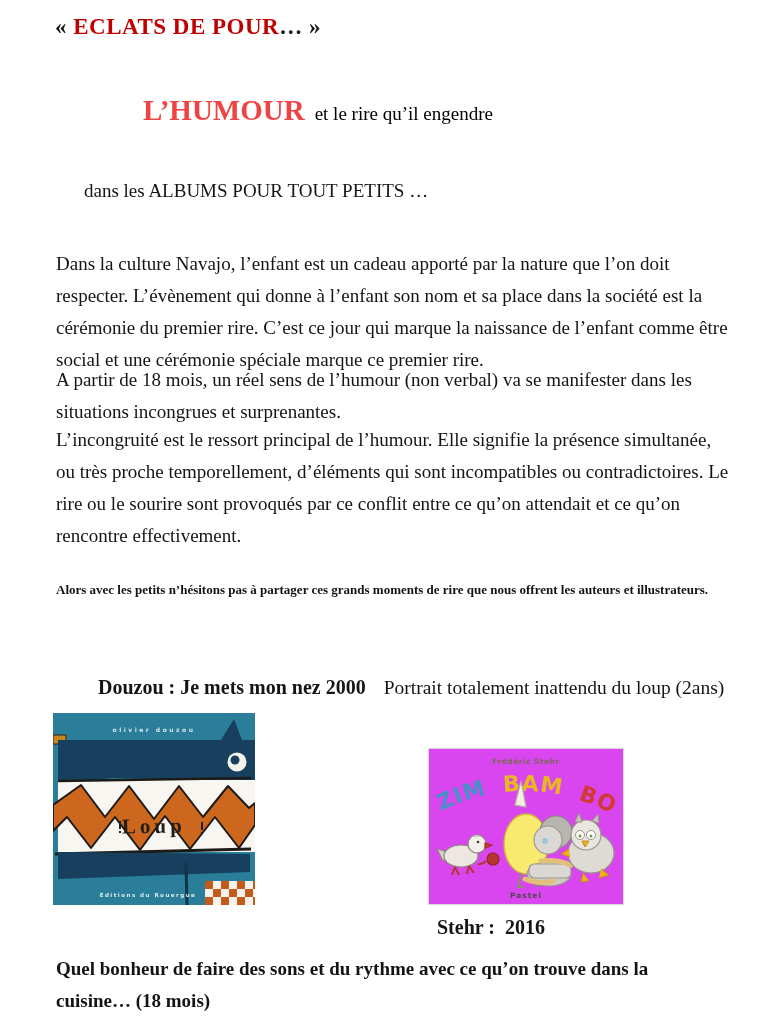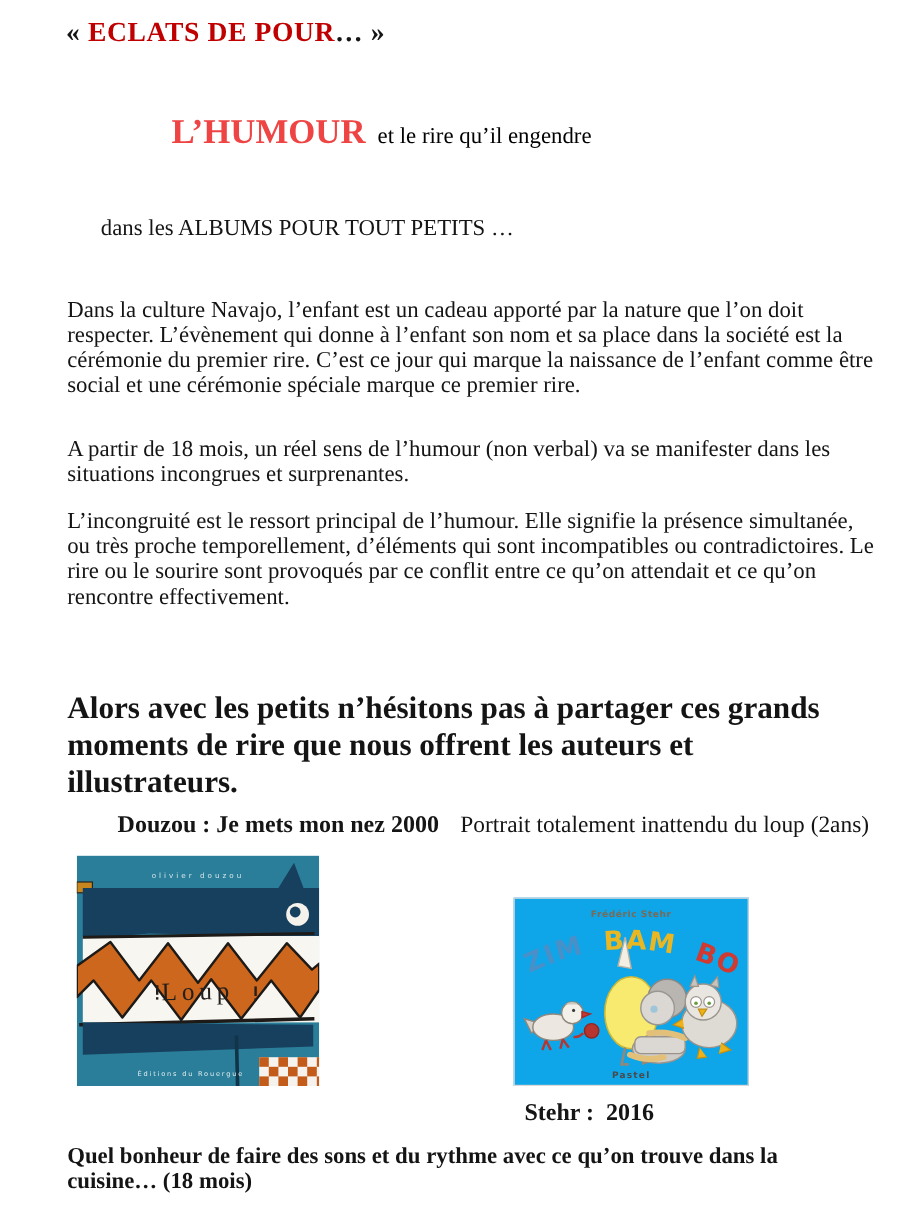--- a/index.html
+++ b/index.html
@@ -14,7 +14,7 @@
   .subtitle .red{color:#ef4444;font-weight:bold;font-size:29px;}
   .subtitle .rest{font-size:19px;color:#000000;margin-left:6px;}
   .albums-line{left:55px;top:180px;font-size:19px;margin-left:29px;}
-  .para{left:56px;width:678px;font-size:19px;line-height:21px;color:#141414;}
+  .para{left:56px;width:678px;font-size:19px;line-height:32px;color:#141414;}
   .p1{top:248px;}
   .p2{top:364px;}
   .p3{top:424px;}

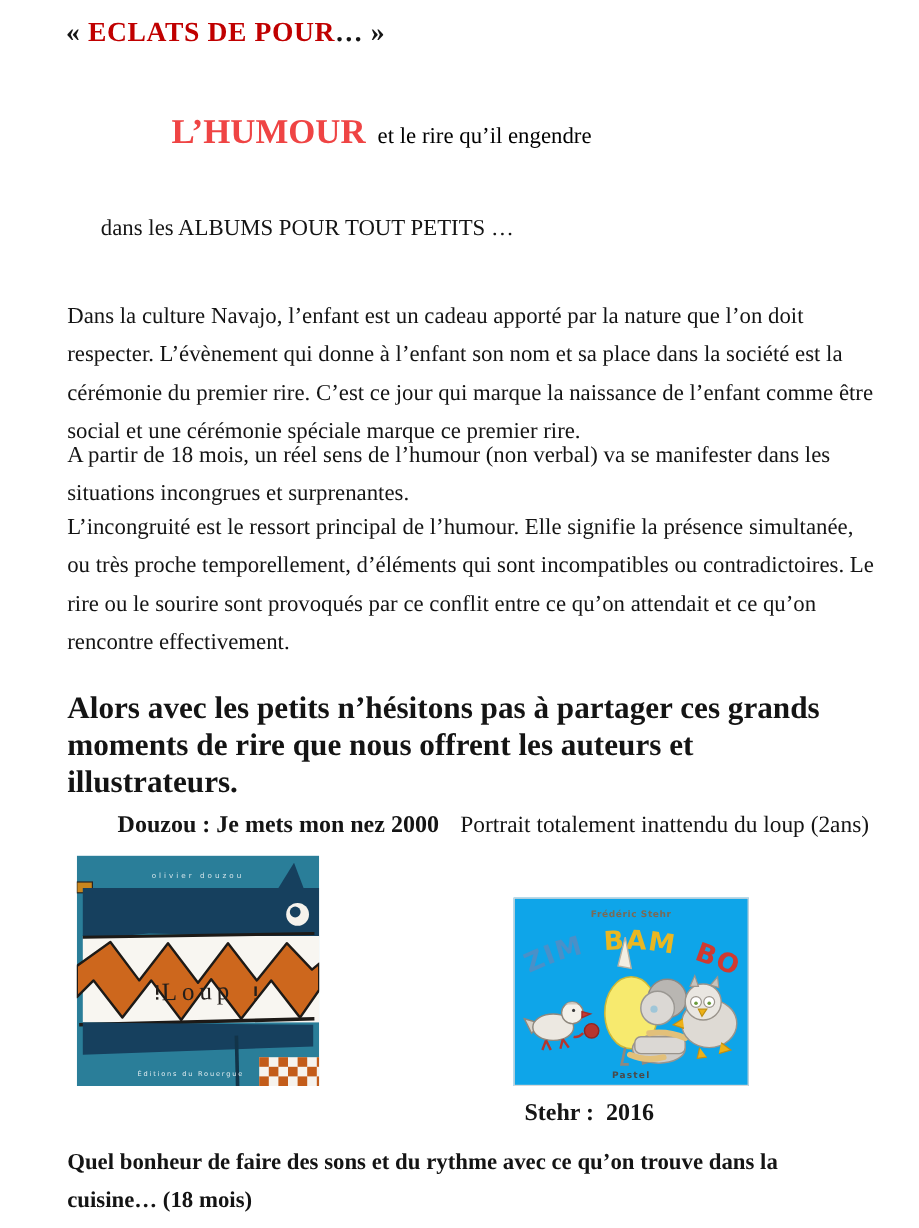--- a/index.html
+++ b/index.html
@@ -18,7 +18,7 @@
   .p1{top:248px;}
   .p2{top:364px;}
   .p3{top:424px;}
-  .p-bold{top:574px;font-weight:bold;font-size:26px;line-height:31px;width:660px;}
+  .p-bold{top:574px;font-weight:bold;font-size:13px;line-height:31px;width:660px;}
   .douzou-line{left:50px;top:676px;font-size:19.5px;}
   .douzou-line .bold{font-weight:bold;font-size:20px;margin-left:48px;}
   .douzou-line .rest{margin-left:13px;}

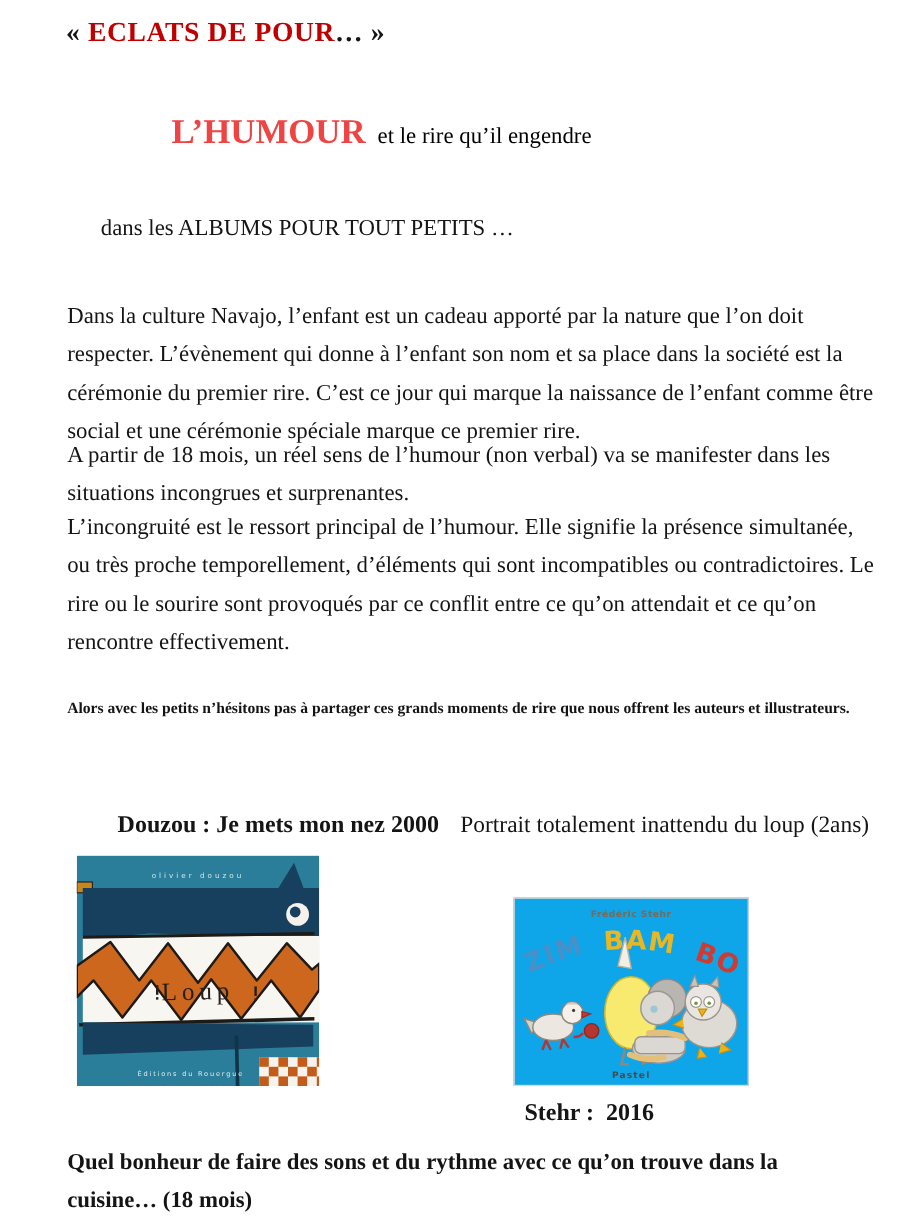--- a/index.html
+++ b/index.html
@@ -23,7 +23,7 @@
   .douzou-line .bold{font-weight:bold;font-size:20px;margin-left:48px;}
   .douzou-line .rest{margin-left:13px;}
   .book1{left:64px;top:713px;width:174px;height:192px;}
-  .book2{left:428px;top:748px;width:196px;height:157px;background:#0ea5e9;
+  .book2{left:428px;top:748px;width:196px;height:157px;background:#d946ef;
          border:1px solid #d9d9d9;box-sizing:border-box;}
   .stehr-caption{left:437px;top:916px;font-size:20px;font-weight:bold;white-space:pre;text-align:center;}
   .final-para{top:953px;width:650px;font-weight:bold;}

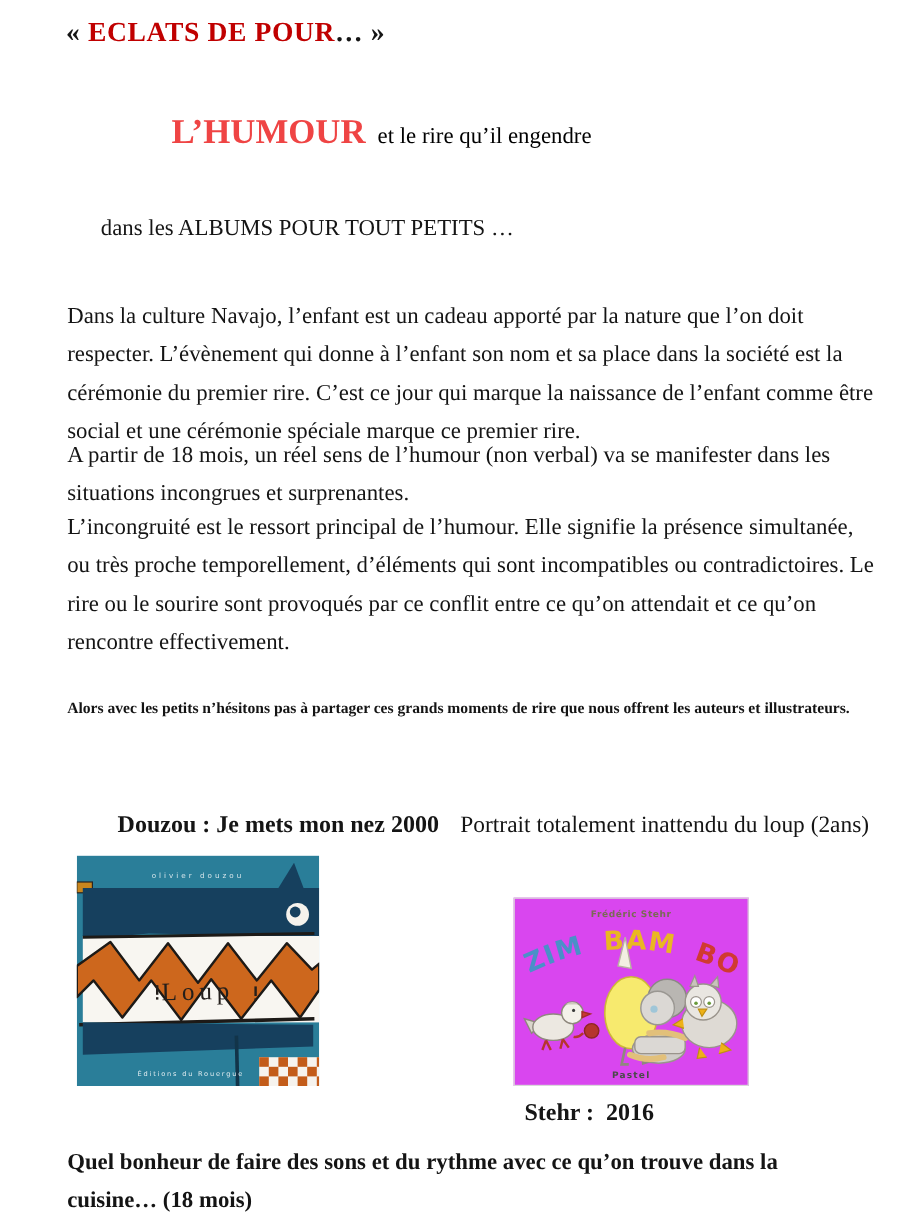--- a/index.html
+++ b/index.html
@@ -22,7 +22,7 @@
   .douzou-line{left:50px;top:676px;font-size:19.5px;}
   .douzou-line .bold{font-weight:bold;font-size:20px;margin-left:48px;}
   .douzou-line .rest{margin-left:13px;}
-  .book1{left:64px;top:713px;width:174px;height:192px;}
+  .book1{left:53px;top:713px;width:174px;height:192px;font-weight:bold;}
   .book2{left:428px;top:748px;width:196px;height:157px;background:#d946ef;
          border:1px solid #d9d9d9;box-sizing:border-box;}
   .stehr-caption{left:437px;top:916px;font-size:20px;font-weight:bold;white-space:pre;text-align:center;}

